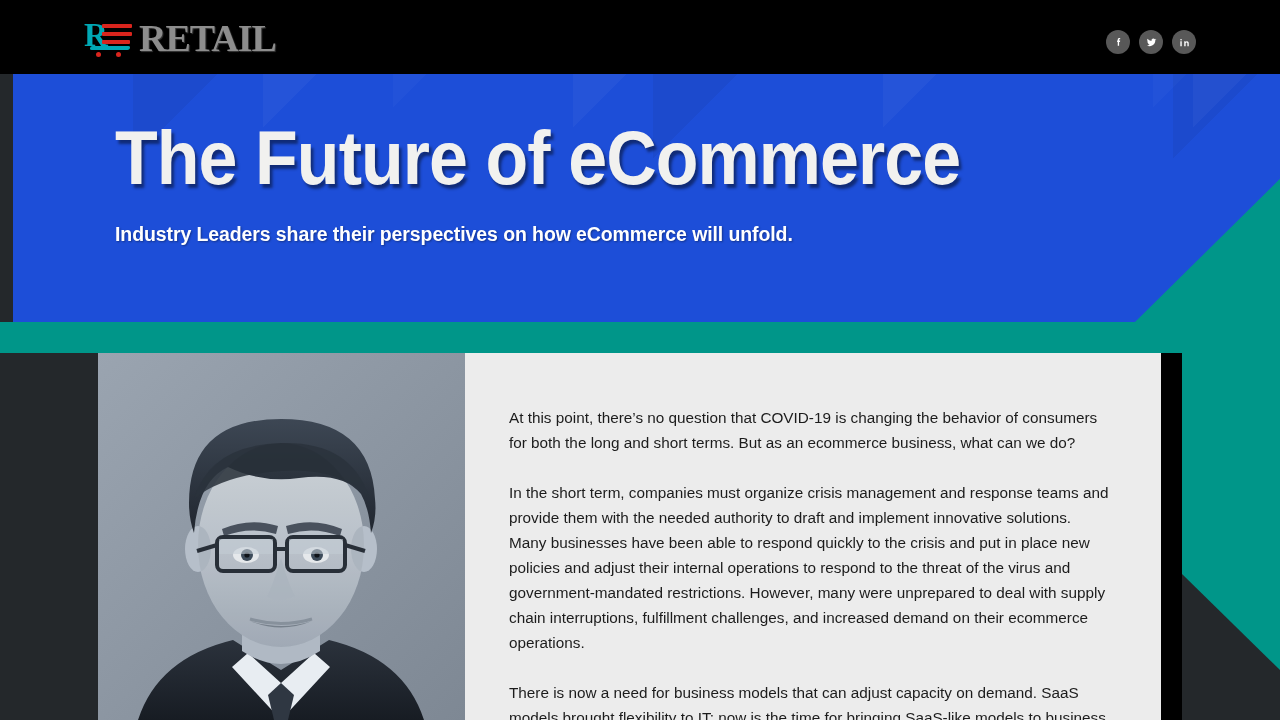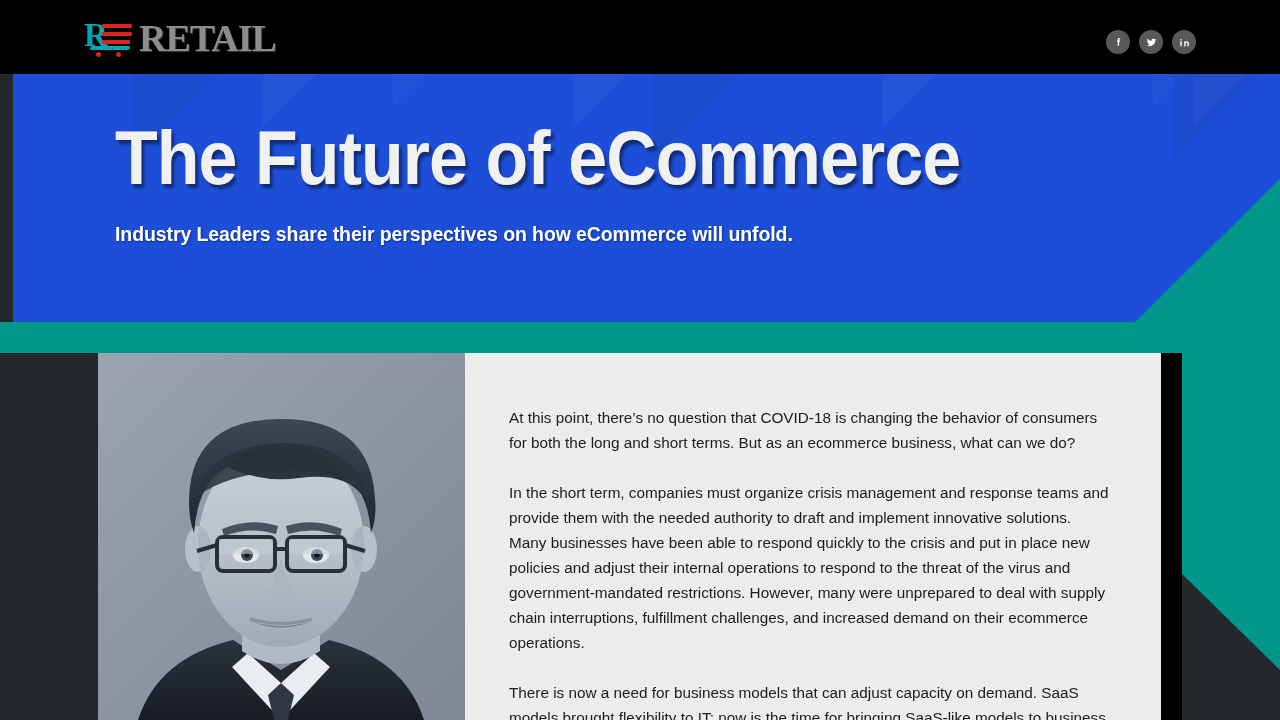--- a/index.html
+++ b/index.html
@@ -283,7 +283,7 @@
 
   <main class="content-card">
     <div class="article-body">
-      <p>At this point, there’s no question that COVID-18 is changing the behavior of consumers for both the long and short terms. But as an ecommerce business, what can we do?</p>
+      <p>At this point, there’s no question that COVID-19 is changing the behavior of consumers for both the long and short terms. But as an ecommerce business, what can we do?</p>
       <p>In the short term, companies must organize crisis management and response teams and provide them with the needed authority to draft and implement innovative solutions. Many businesses have been able to respond quickly to the crisis and put in place new policies and adjust their internal operations to respond to the threat of the virus and government-mandated restrictions. However, many were unprepared to deal with supply chain interruptions, fulfillment challenges, and increased demand on their ecommerce operations.</p>
       <p>There is now a need for business models that can adjust capacity on demand. SaaS models brought flexibility to IT; now is the time for bringing SaaS-like models to business</p>
     </div>

